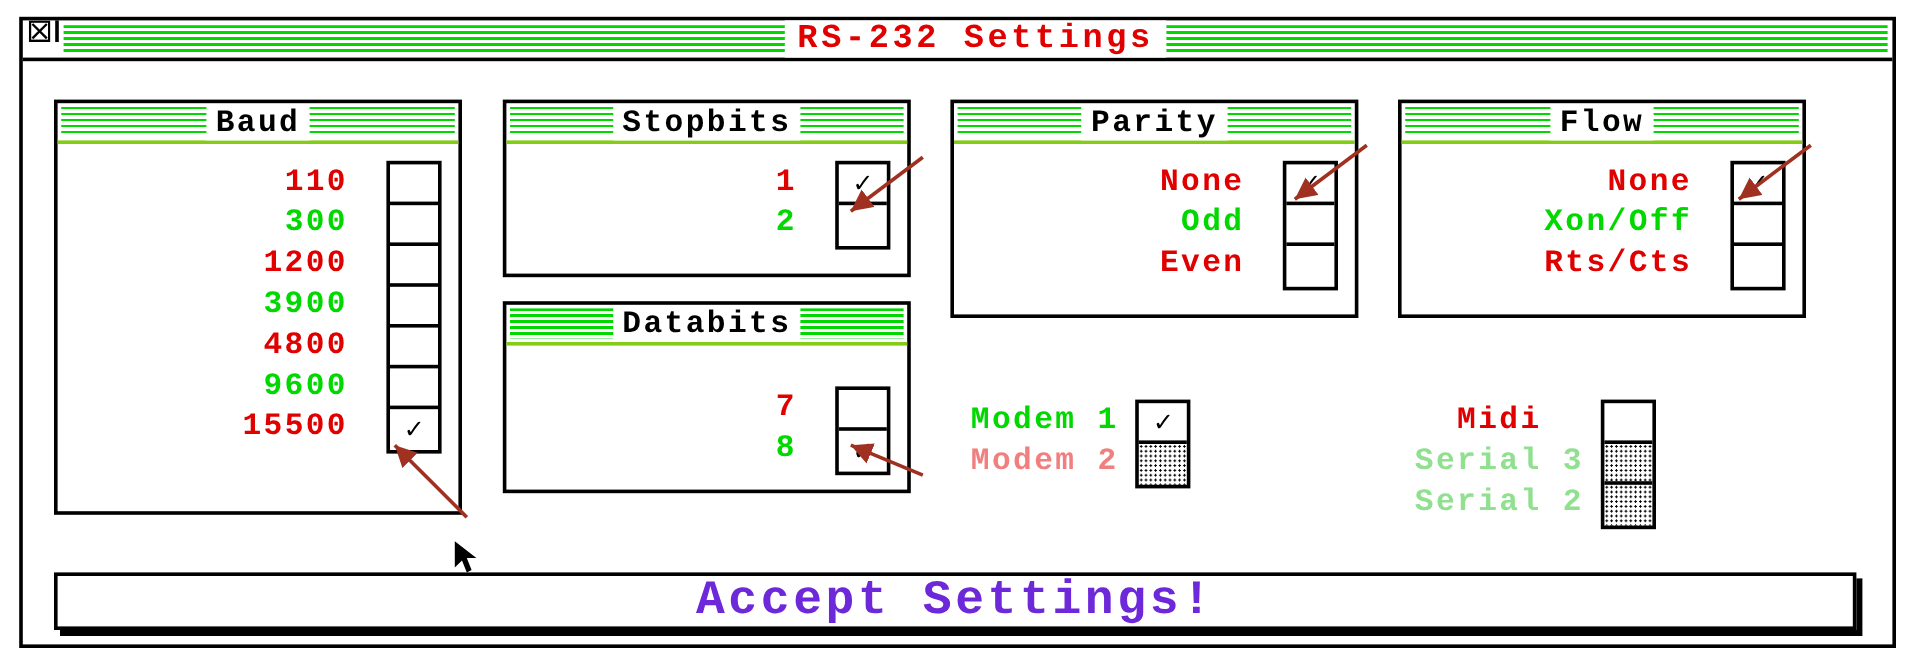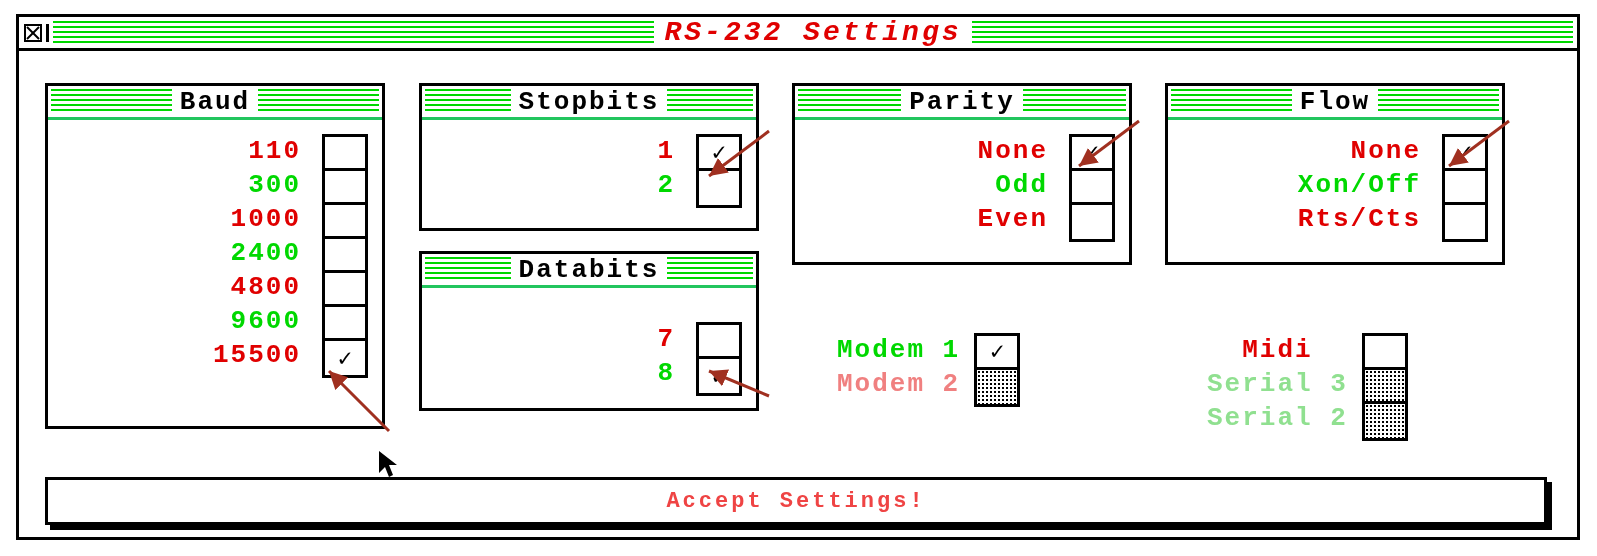--- a/index.html
+++ b/index.html
@@ -26,8 +26,7 @@
     height: 34px;
     border-bottom: 3px solid #000;
     display: flex;
-    align-items: center;
-    font-style: italic;
+    align-items: flex-start;
   }
   .closebox {
     width: 30px;

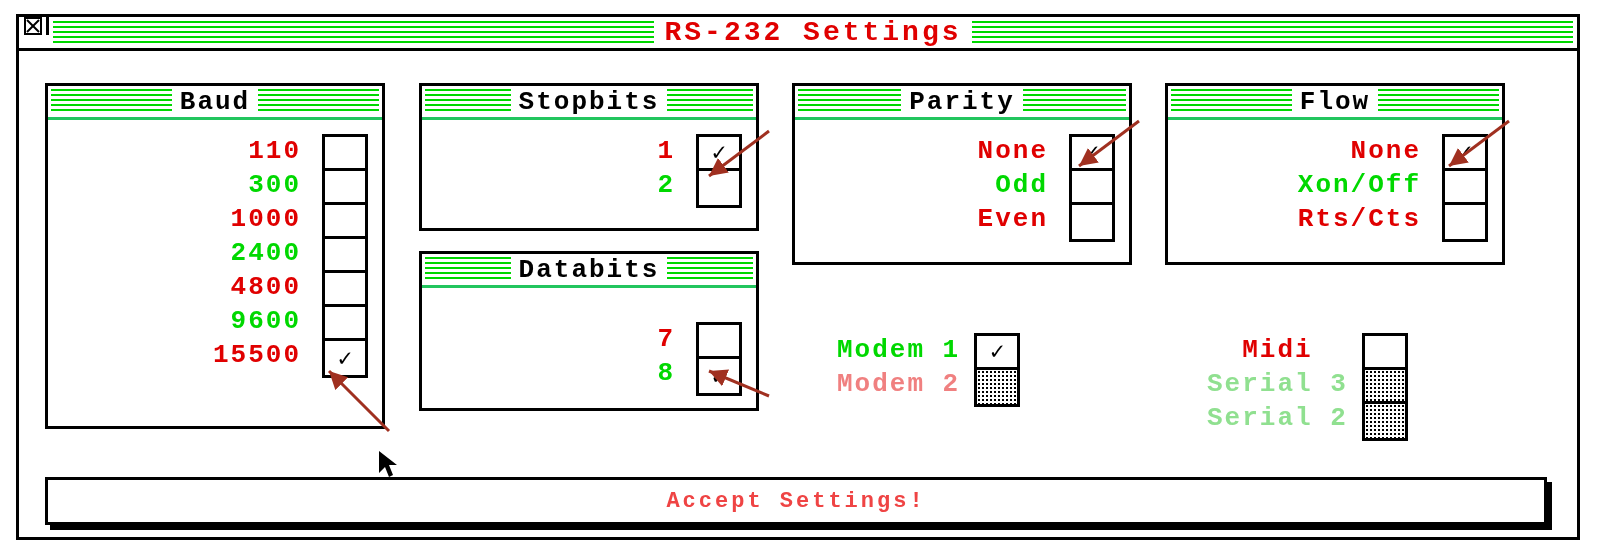--- a/index.html
+++ b/index.html
@@ -72,7 +72,7 @@
   }
   .panel-header {
     height: 34px;
-    border-bottom: 3px solid #22c55e;
+    border-bottom: 3px solid #84cc16;
     position: relative;
     display: flex;
     align-items: center;

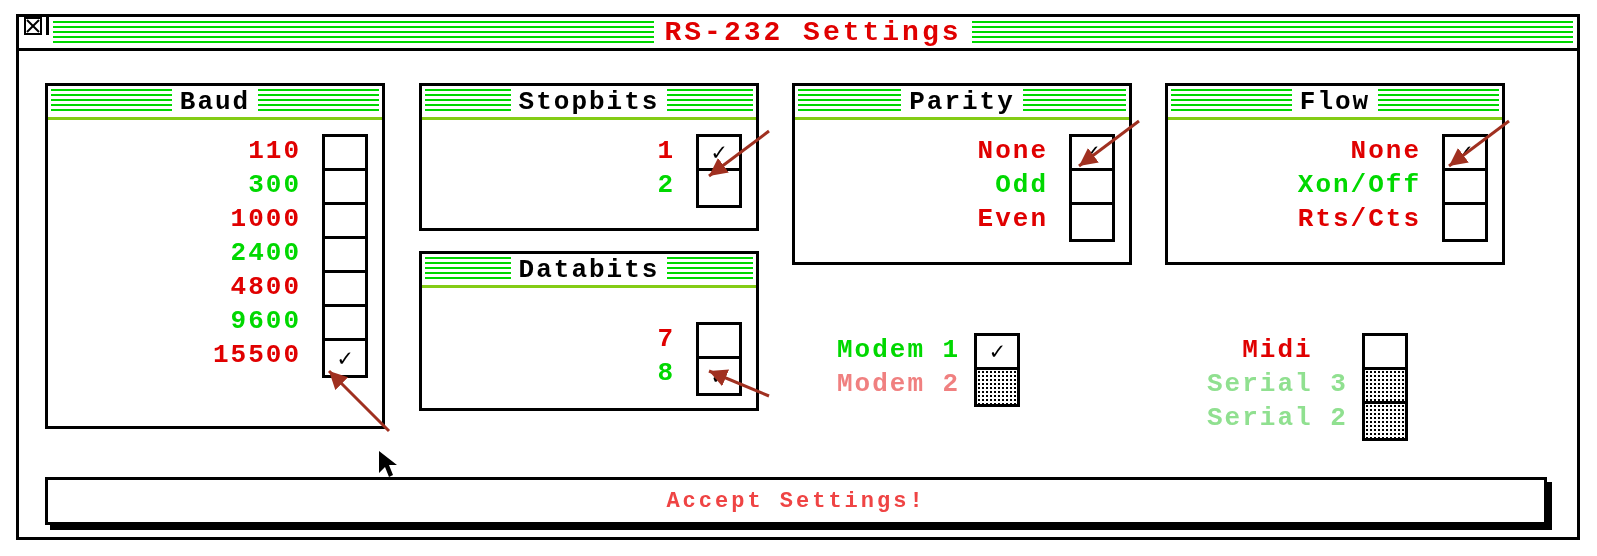--- a/index.html
+++ b/index.html
@@ -92,7 +92,7 @@
     padding: 14px 14px 14px 14px;
     display: flex;
     justify-content: flex-end;
-    gap: 21px;
+    gap: 32px;
   }
   .labels {
     display: flex;

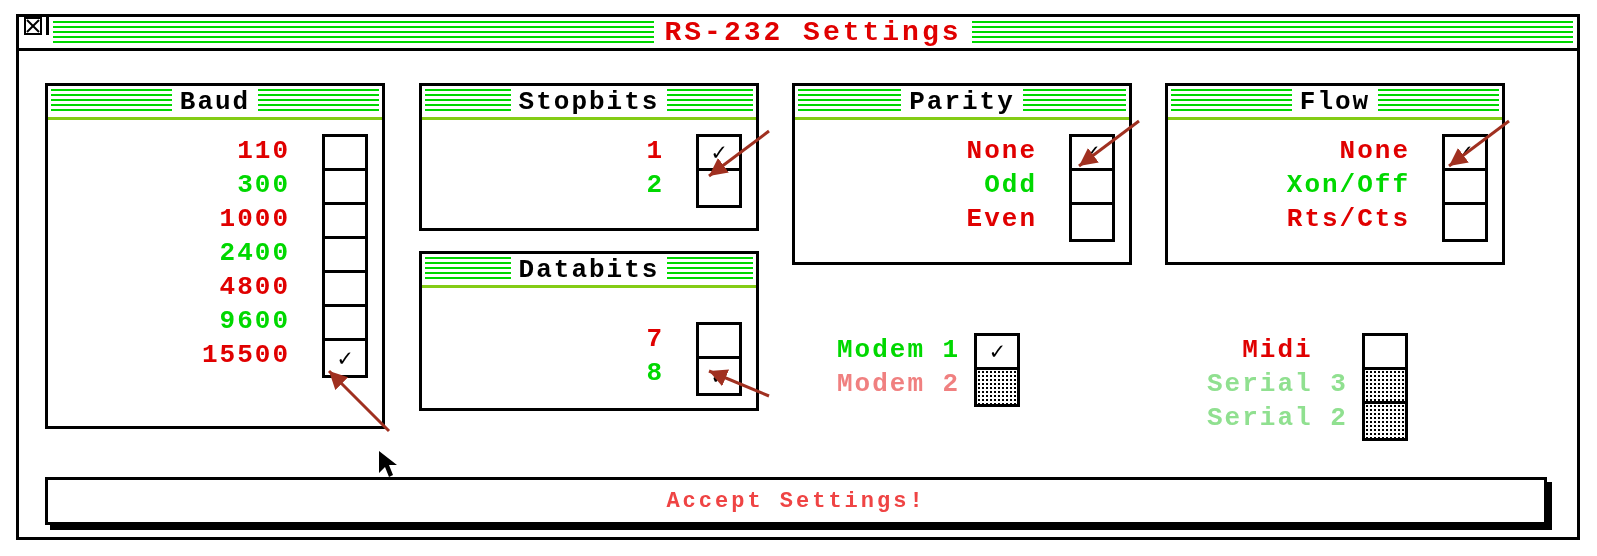--- a/index.html
+++ b/index.html
@@ -196,7 +196,7 @@
         <div class="labels">
           <span class="red">110</span>
           <span class="green">300</span>
-          <span class="red">1000</span>
+          <span class="red">1200</span>
           <span class="green">2400</span>
           <span class="red">4800</span>
           <span class="green">9600</span>

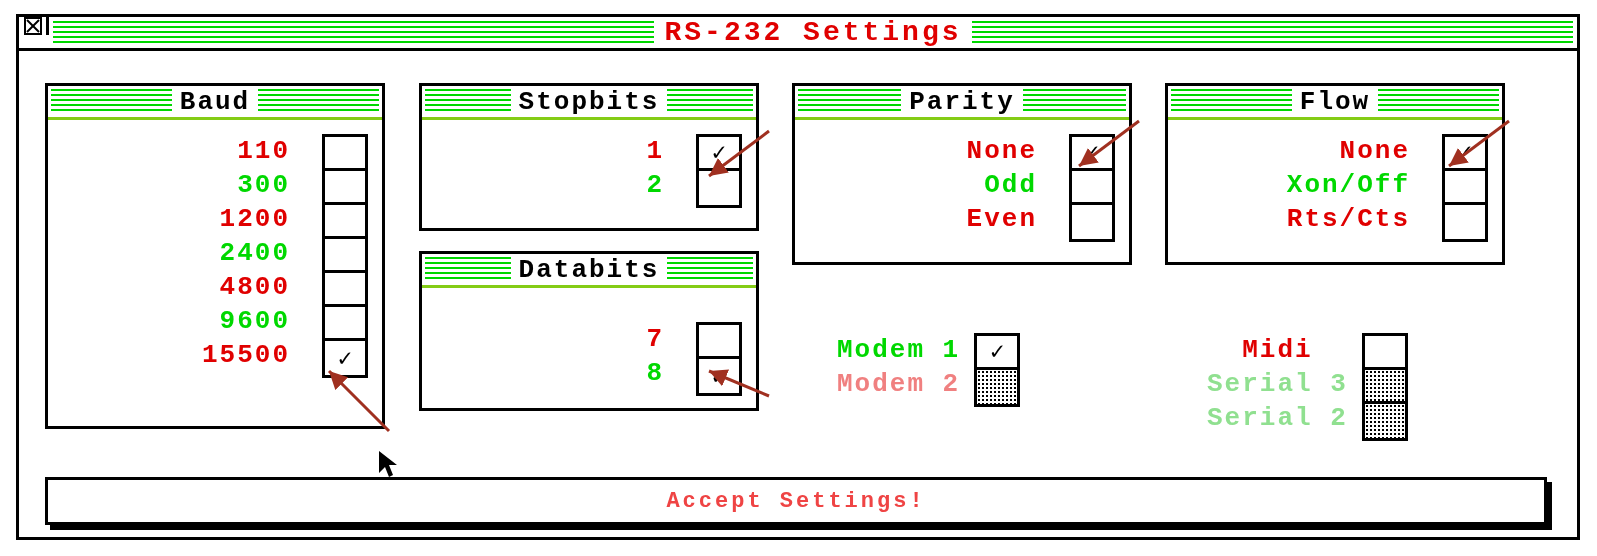--- a/index.html
+++ b/index.html
@@ -197,7 +197,7 @@
           <span class="red">110</span>
           <span class="green">300</span>
           <span class="red">1200</span>
-          <span class="green">2400</span>
+          <span class="green">3900</span>
           <span class="red">4800</span>
           <span class="green">9600</span>
           <span class="red">15500</span>

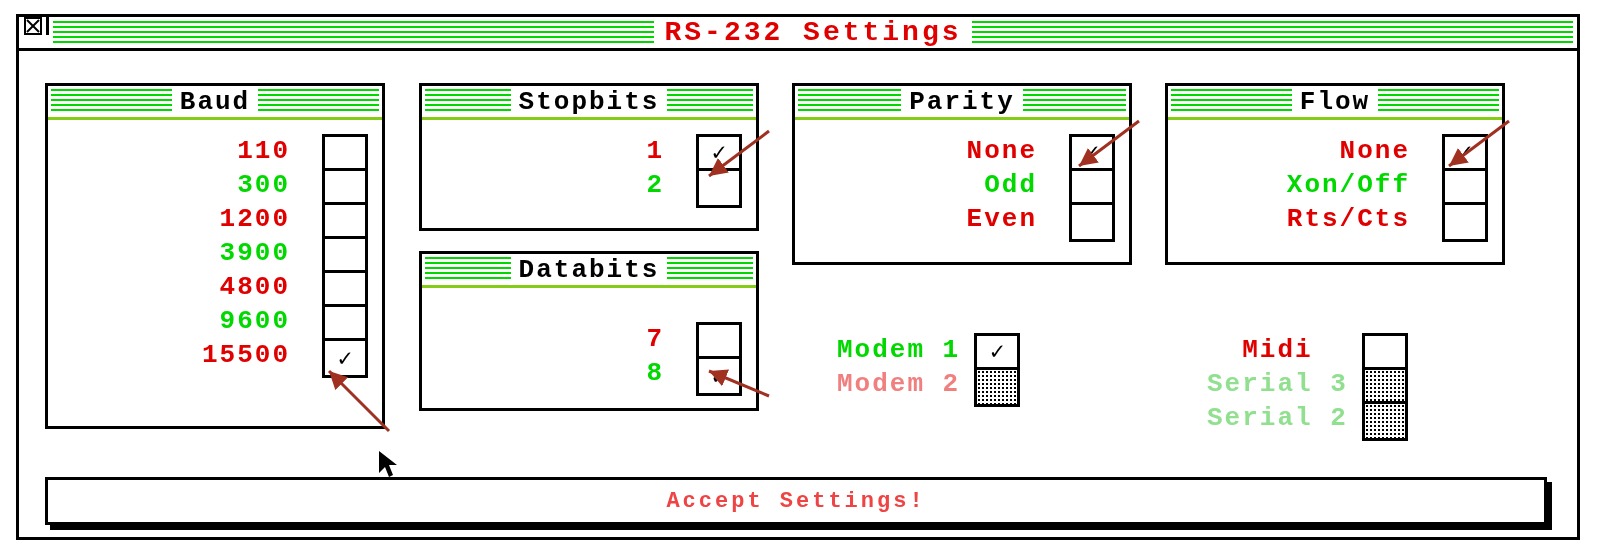--- a/index.html
+++ b/index.html
@@ -137,7 +137,6 @@
     display:flex;
     align-items:flex-start;
     gap: 14px;
-    margin-left: 28px;
   }
   .accept-btn {
     position:absolute;

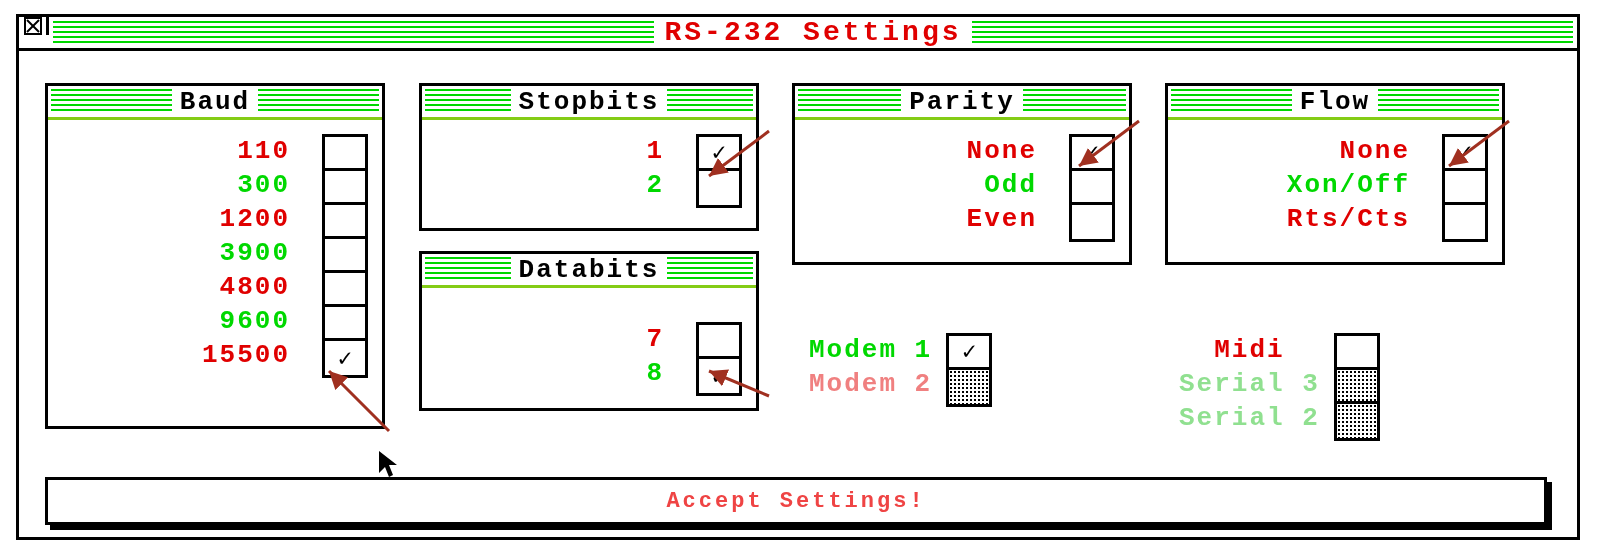--- a/index.html
+++ b/index.html
@@ -148,8 +148,8 @@
     display:flex;
     align-items:center;
     justify-content:center;
-    font-size:22px;
-    color:#ef4444;
+    font-size:40px;
+    color:#6d28d9;
     letter-spacing:3px;
     cursor:pointer;
     box-shadow: 5px 5px 0 #000;

